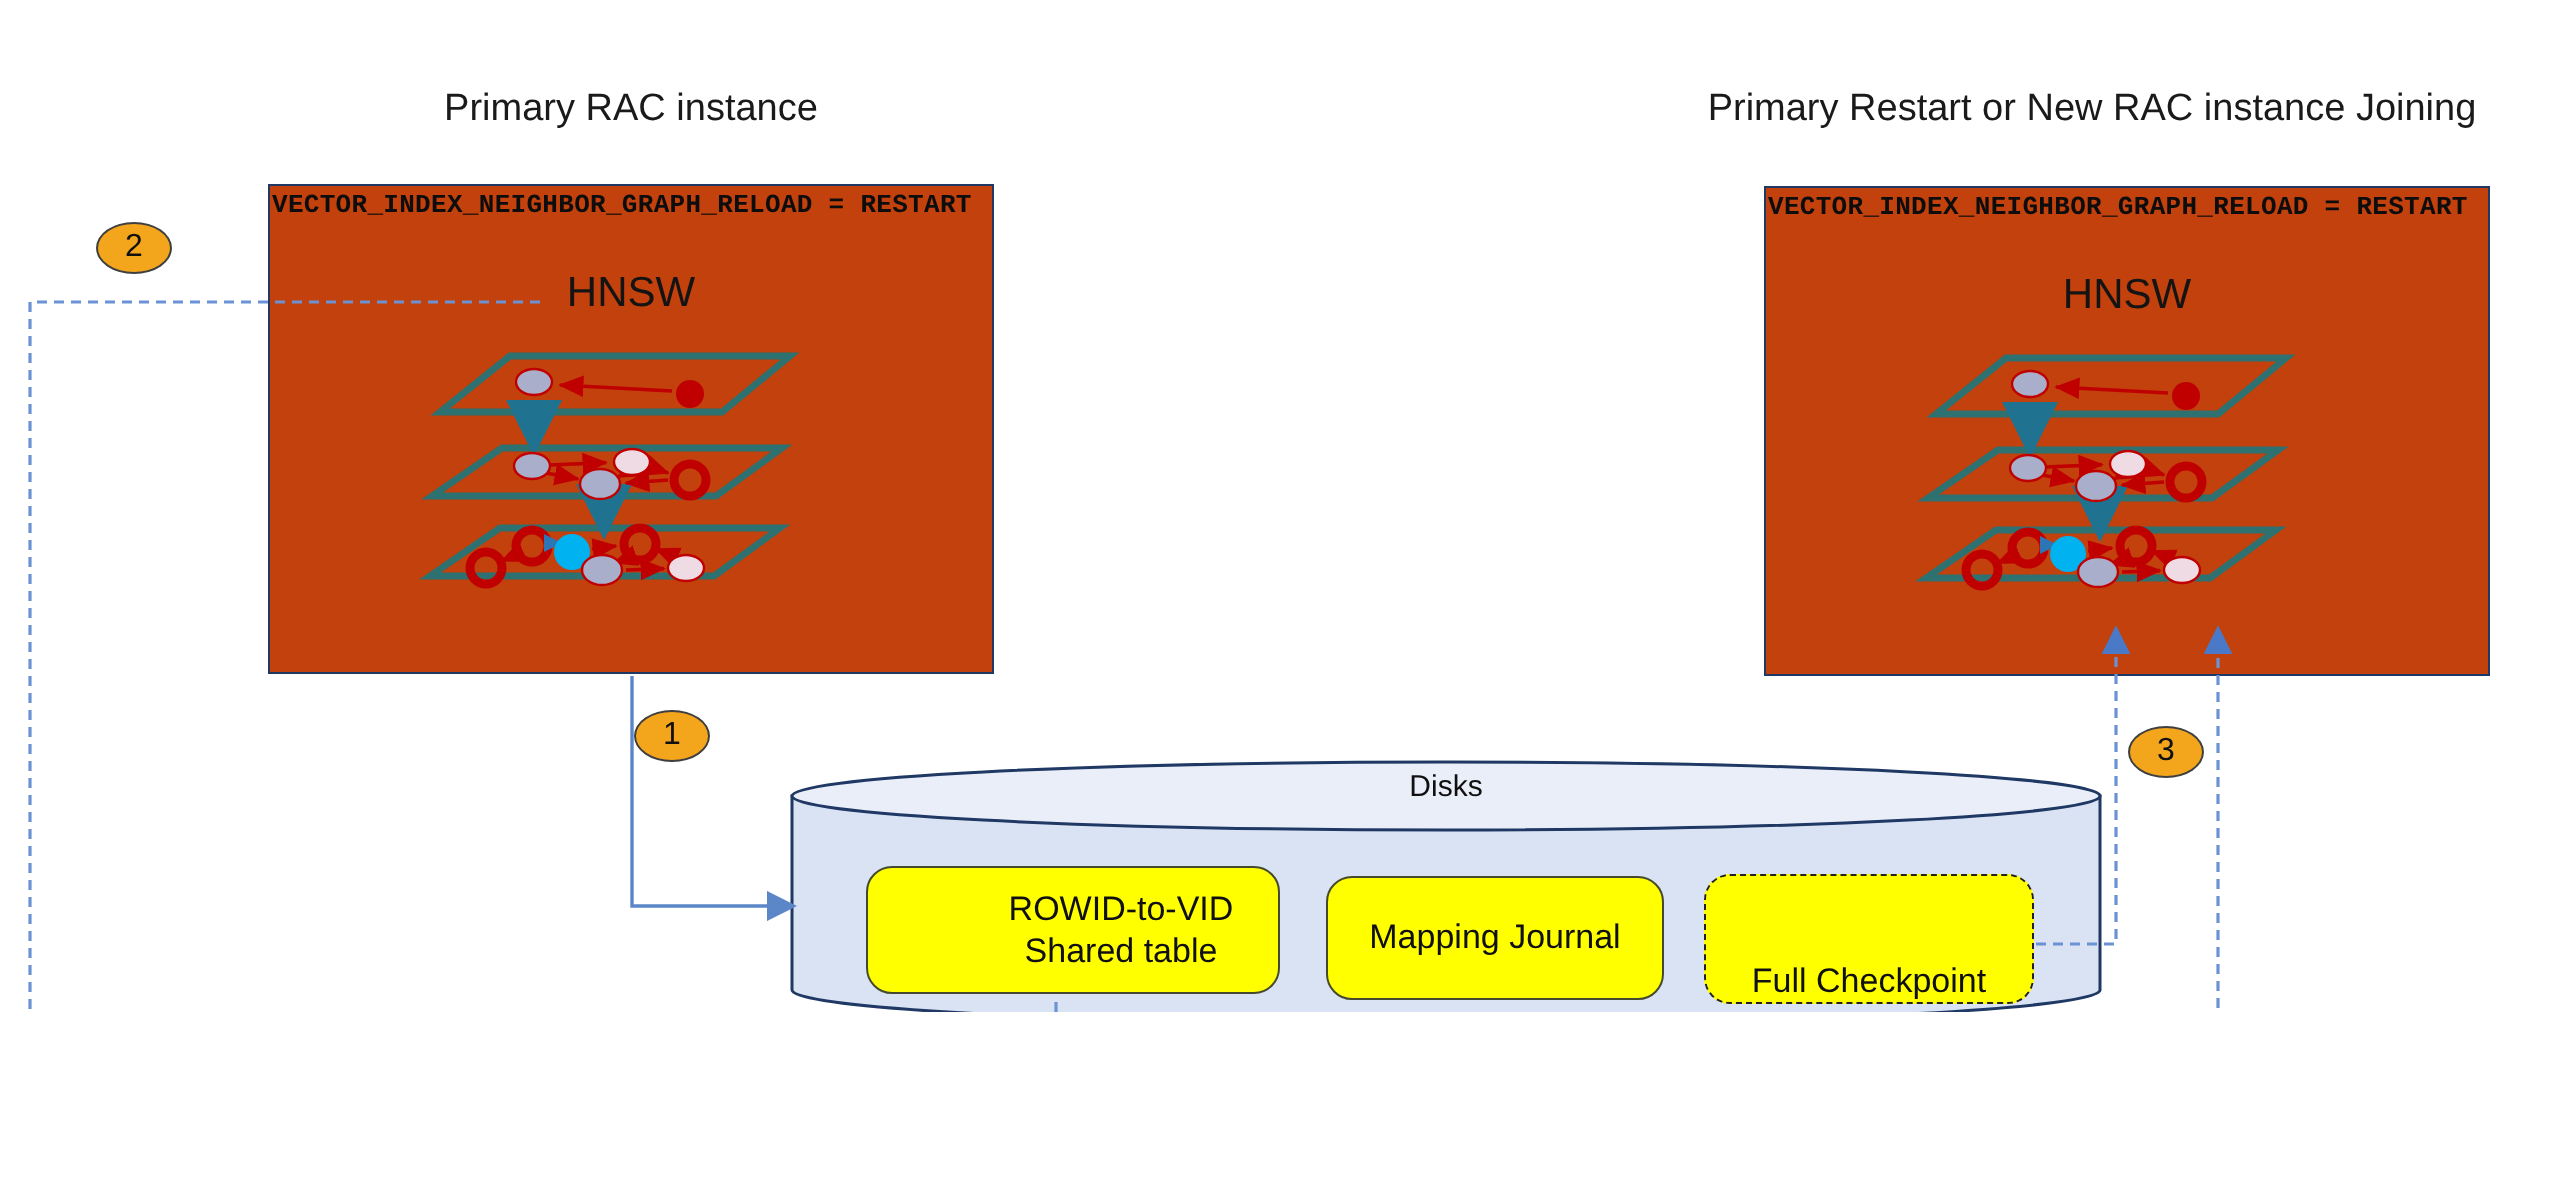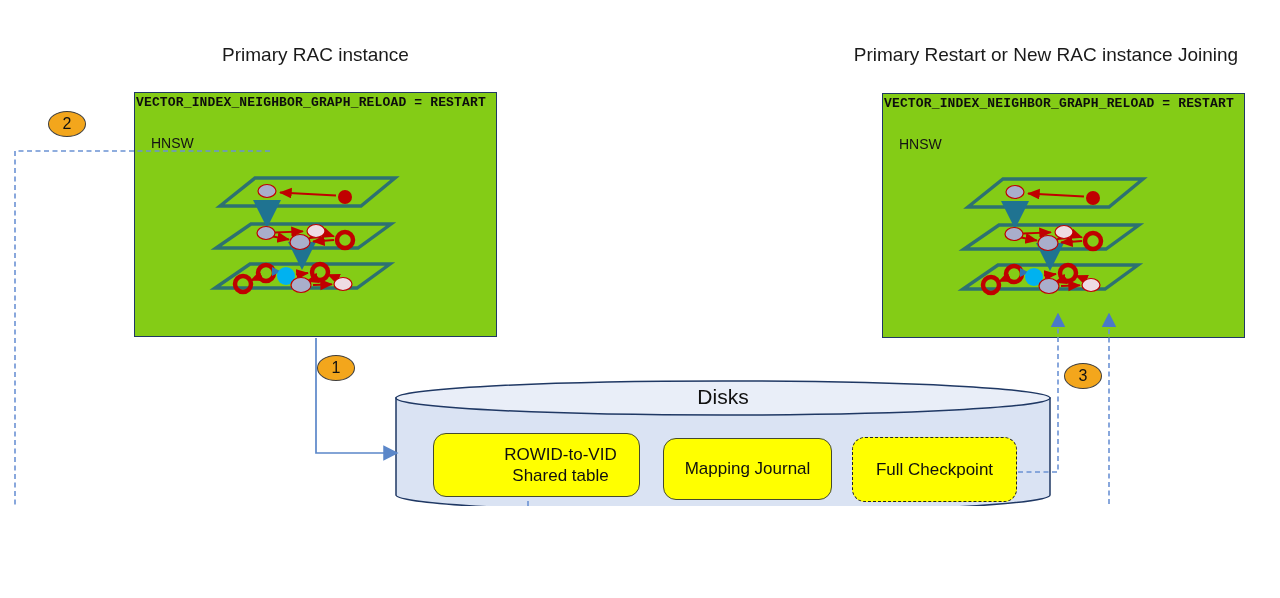--- a/index.html
+++ b/index.html
@@ -10,7 +10,7 @@
   #title-left{left:134px;top:44px;width:363px;}
   #title-right{left:820px;top:44px;width:452px;}
 
-  .instance-box{position:absolute;width:363px;height:245px;background:#84cc16;
+  .instance-box{position:absolute;width:363px;height:245px;background:#c2410c;
                 border:1.6px solid #1f3864;box-sizing:border-box;}
   #box-left{left:134px;top:92px;}
   #box-right{left:882px;top:93px;}

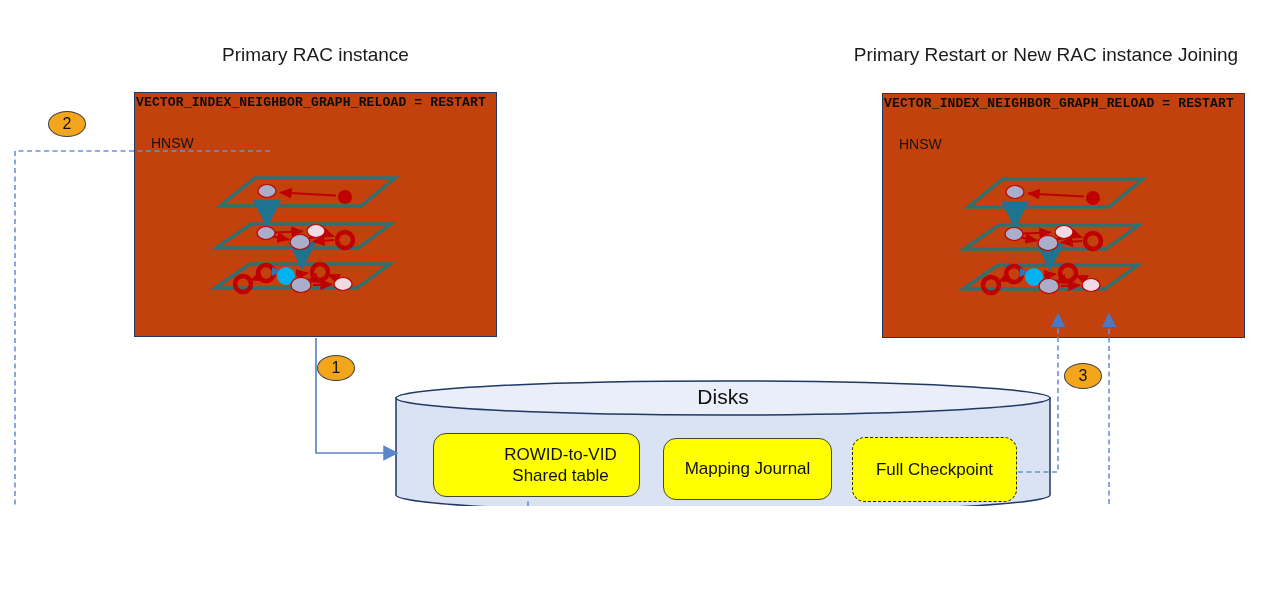--- a/index.html
+++ b/index.html
@@ -18,8 +18,8 @@
   .param{position:absolute;left:0;top:2px;width:100%;
          font-family:"Liberation Mono",monospace;font-weight:bold;font-size:13px;
          letter-spacing:.15px;white-space:nowrap;color:#0d0d0d;padding-left:1px;}
-  .hnsw-label{position:absolute;left:0;top:42px;width:100%;text-align:left;
-              font-size:14px;color:#141414;padding-left:16px;}
+  .hnsw-label{position:absolute;left:0;top:42px;width:100%;text-align:center;
+              font-size:21px;color:#141414;}
   .graph-slot{position:absolute;left:68px;top:80px;width:200px;height:125px;}
   .hnsw-graph{width:200px;height:125px;display:block;}
 

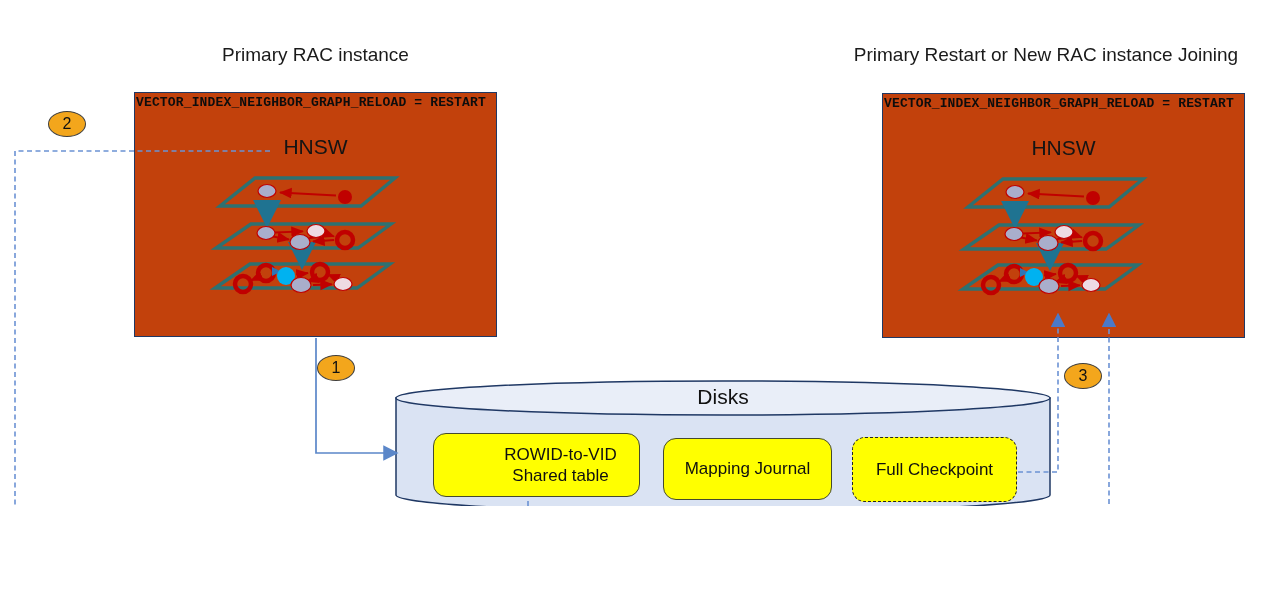--- a/index.html
+++ b/index.html
@@ -32,7 +32,7 @@
 
   #cylinder{position:absolute;left:393px;top:378px;width:660px;height:140px;z-index:1;}
   #disks-label{position:absolute;left:393px;top:385px;width:660px;text-align:center;
-               font-size:21px;color:#101010;z-index:2;}
+               font-size:15px;color:#101010;z-index:2;}
 
   .disk-item{position:absolute;background:#ffff00;border:1.7px solid #454a2e;border-radius:13px;
              display:flex;flex-direction:column;align-items:center;justify-content:center;

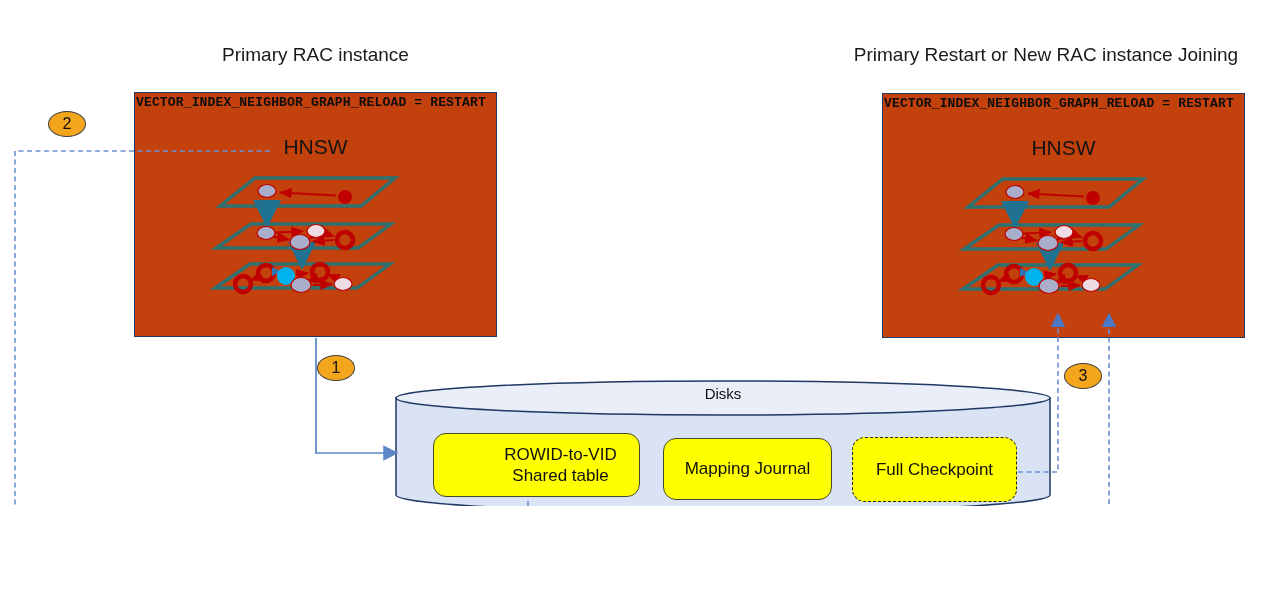--- a/index.html
+++ b/index.html
@@ -40,7 +40,7 @@
              box-sizing:border-box;}
   #disk-rowid{left:433px;top:433px;width:207px;height:64px;padding-left:48px;}
   #disk-journal{left:663px;top:438px;width:169px;height:62px;}
-  #disk-checkpoint{left:852px;top:437px;width:165px;height:65px;border-style:dashed;border-color:#222;}
+  #disk-checkpoint{left:852px;top:437px;width:165px;height:65px;border-style:dashed;border-color:#222;justify-content:flex-end;}
 
   #connectors{position:absolute;left:0;top:0;width:1280px;height:598px;z-index:5;pointer-events:none;}
 

